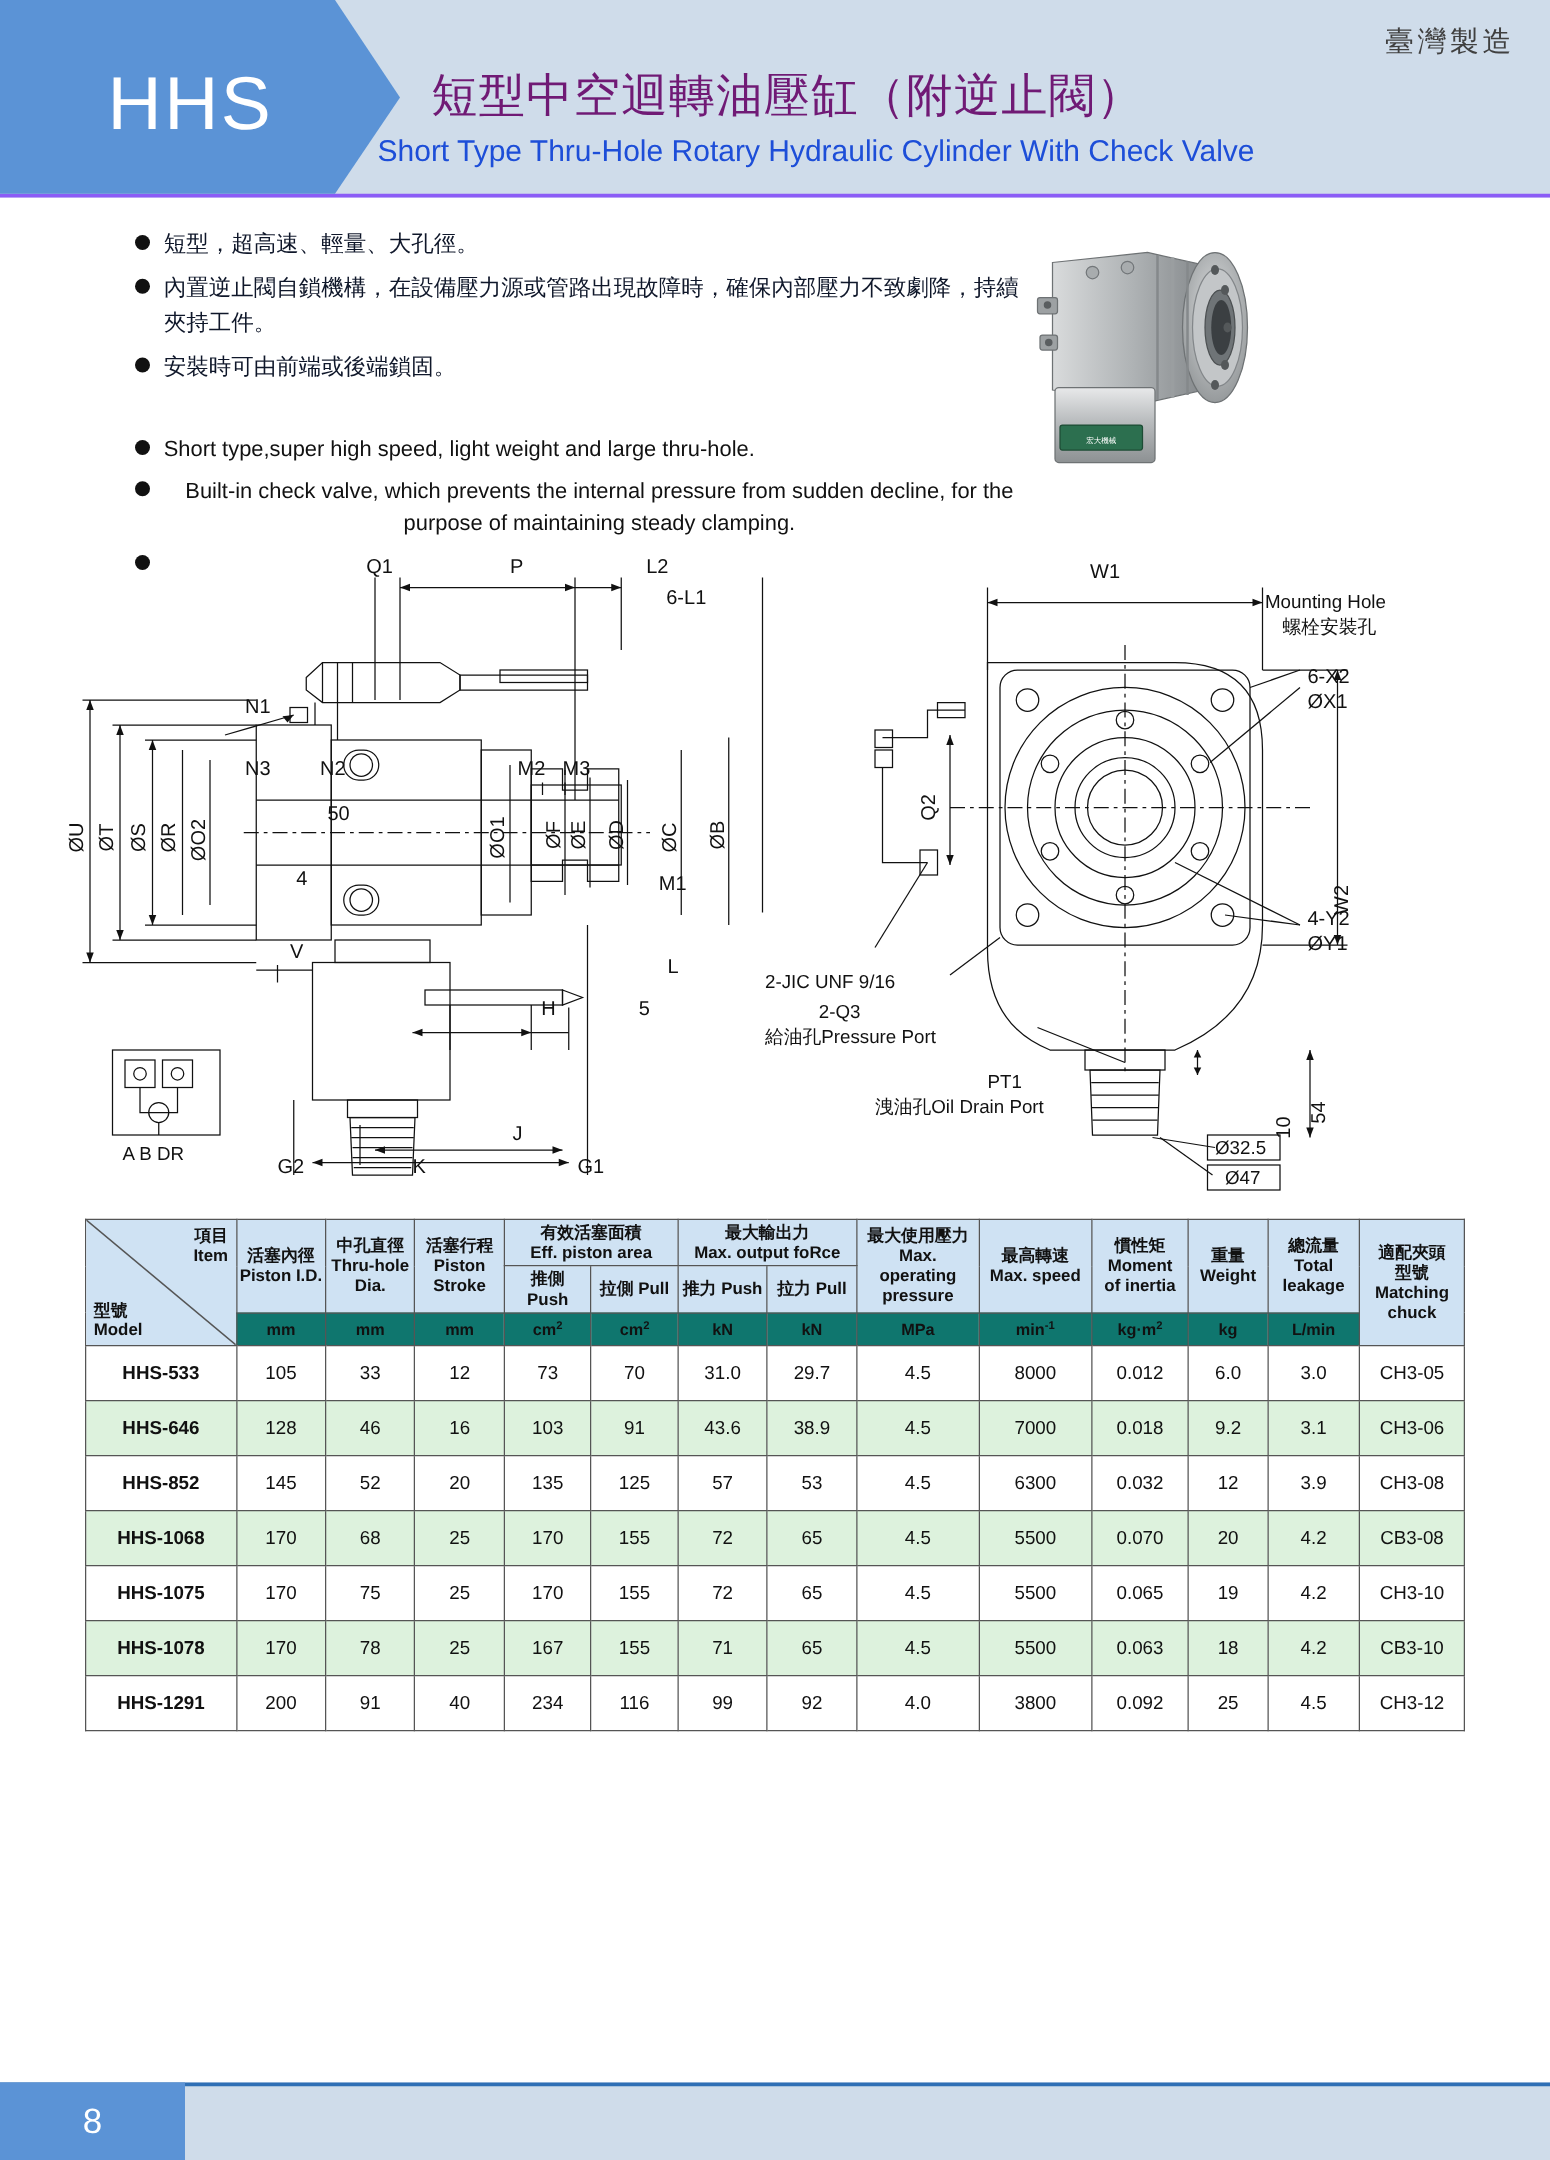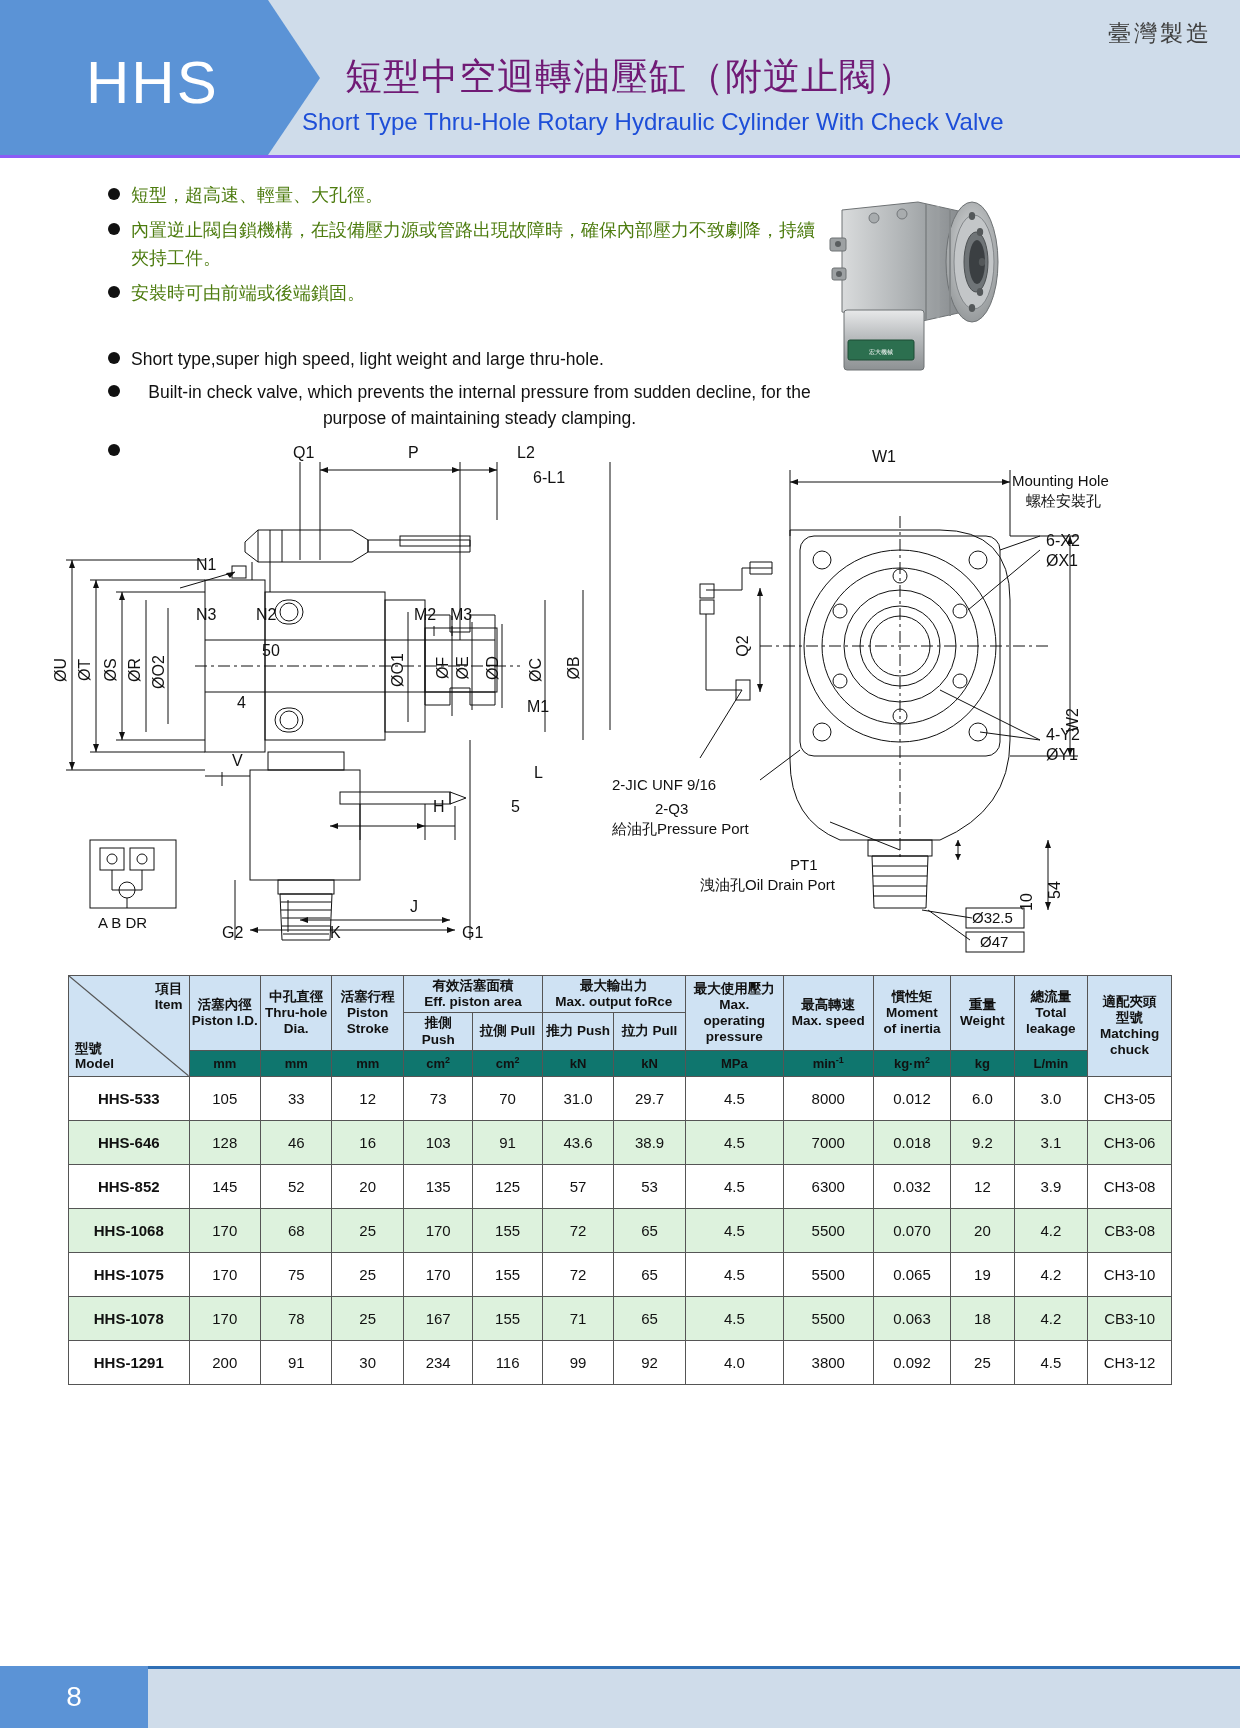--- a/index.html
+++ b/index.html
@@ -56,7 +56,7 @@
     width: 12px; height: 12px; border-radius: 50%;
     background: #111; margin-right: 11px; flex: 0 0 auto; margin-top: 6px;
   }
-  .feat-cn { font-size: 18px; line-height: 1.55; color:#4d7c0f; }
+  .feat-cn { font-size: 18px; line-height: 1.55; color:#0f172a; }
   .feat-en { font-size: 17.5px; line-height: 1.5; color:#111; }
   .features-en { margin-top: 38px; text-align: center; }
 

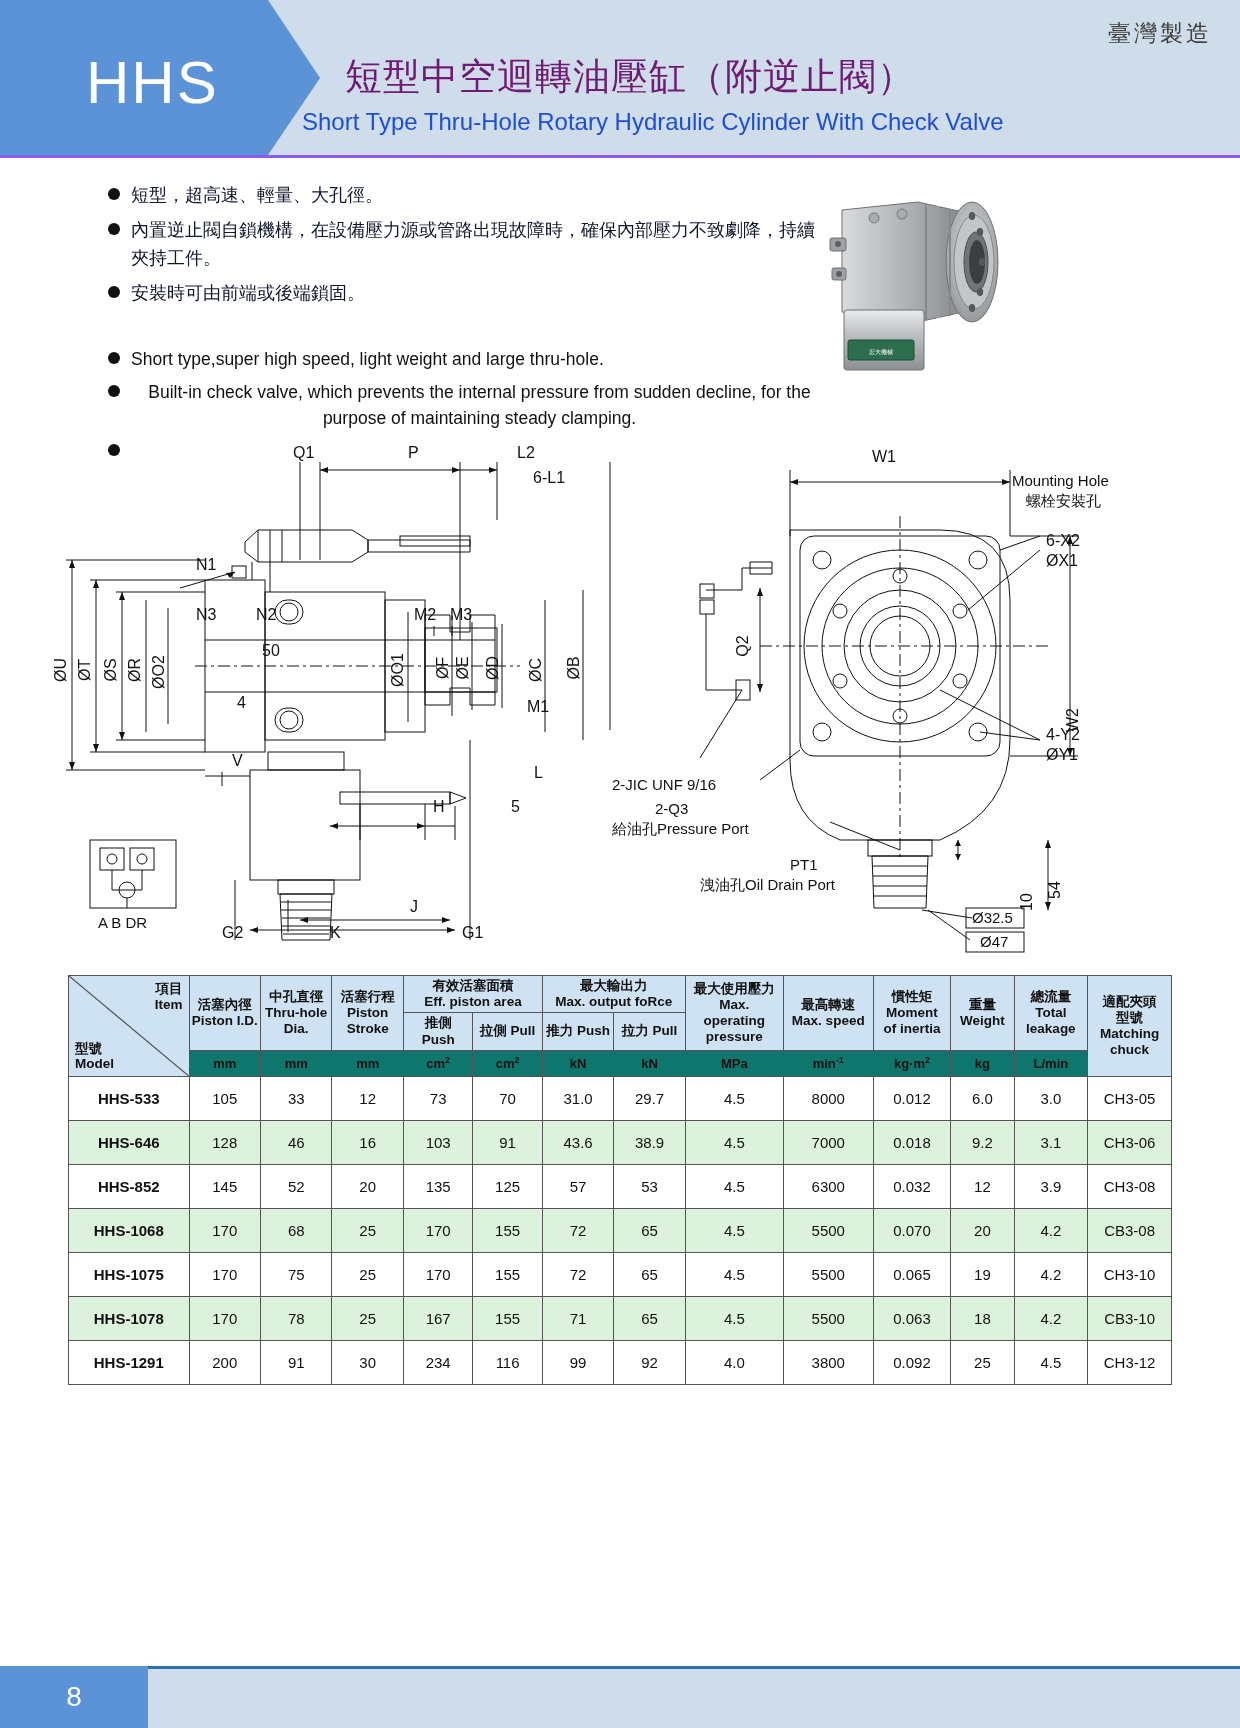--- a/index.html
+++ b/index.html
@@ -636,7 +636,7 @@
           <td class="model">HHS-1291</td>
           <td>200</td>
           <td>91</td>
-          <td>30</td>
+          <td>40</td>
           <td>234</td>
           <td>116</td>
           <td>99</td>

